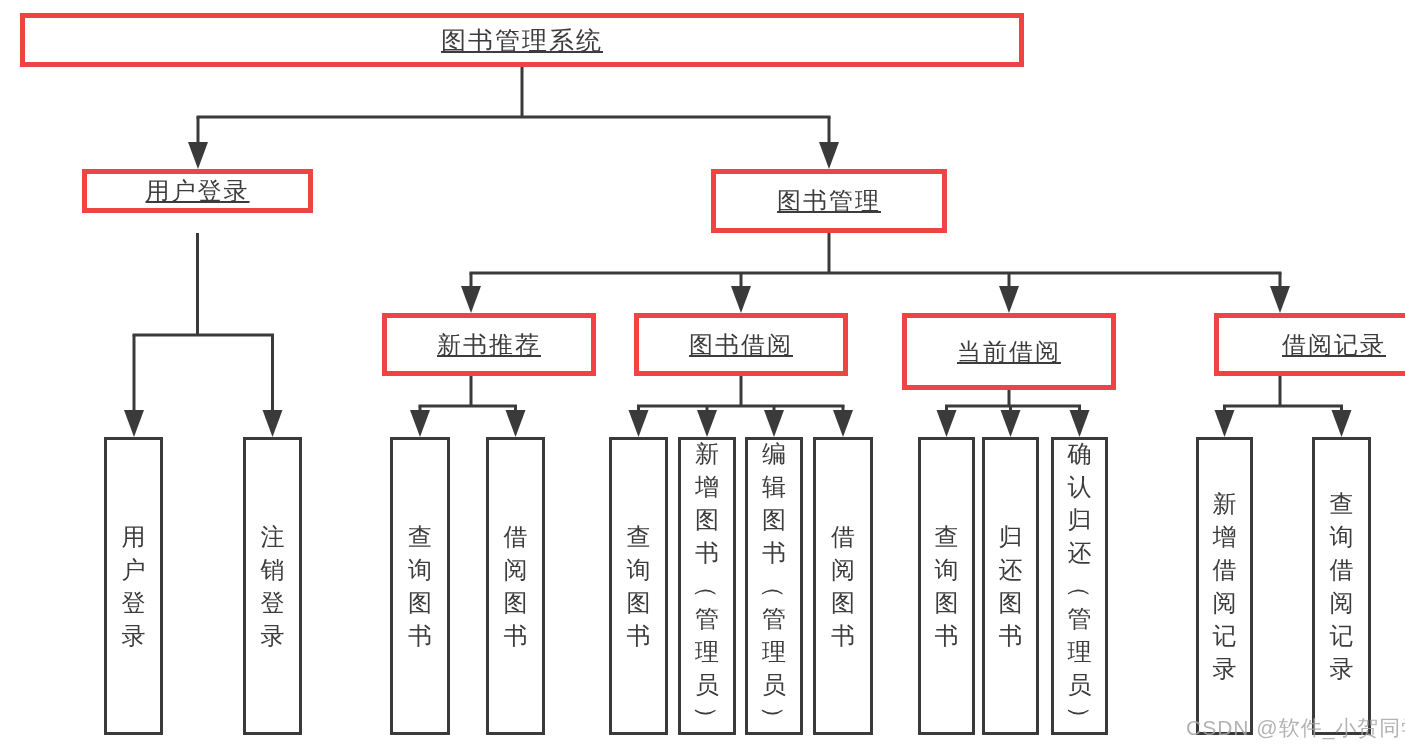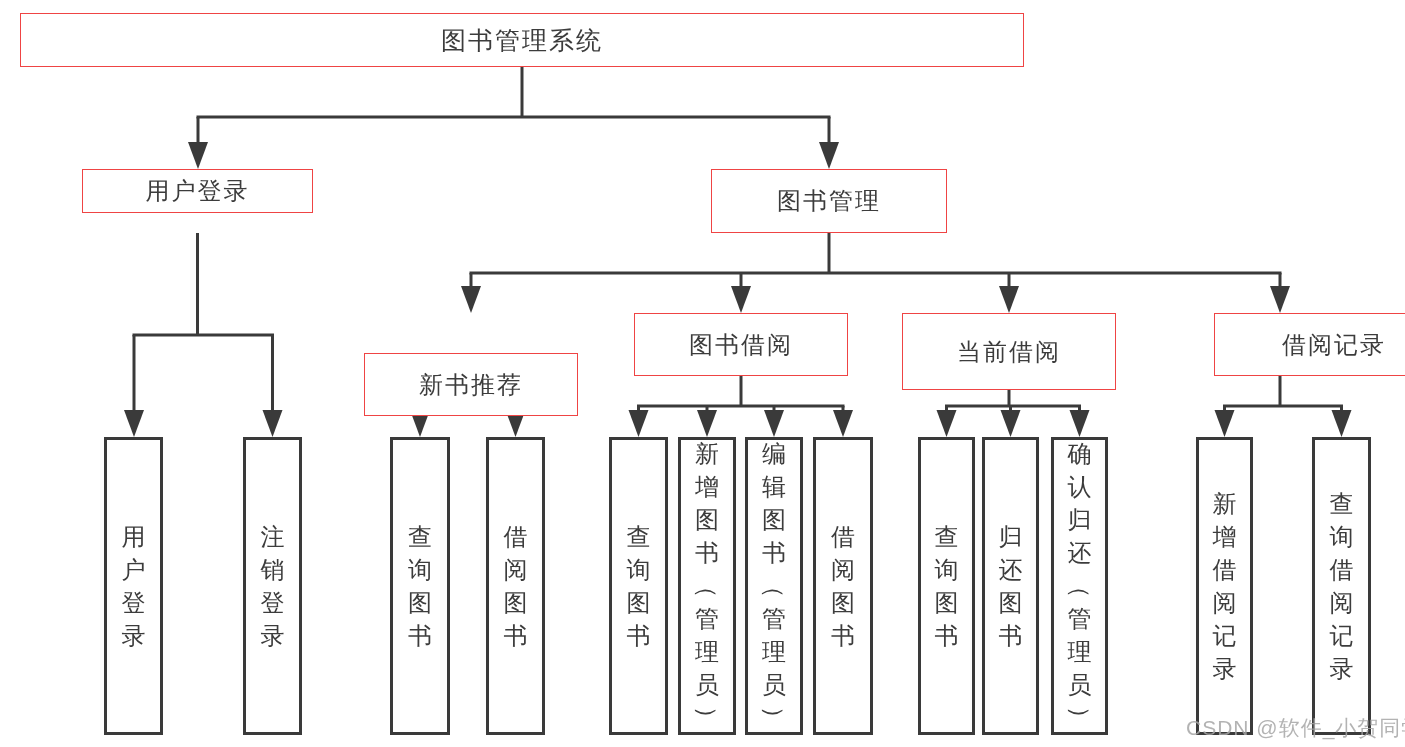--- a/index.html
+++ b/index.html
@@ -18,11 +18,12 @@
 
   .node {
     position:absolute;
-    border:1px solid #ef4444;
+    border:5px solid #ef4444;
     background:#fff;
     display:flex; align-items:center; justify-content:center;
     font-size:24px; letter-spacing:2px; color:#3c3c3c;
     white-space:nowrap;
+    text-decoration:underline;
   }
   .node.root { font-size:25px; }
 

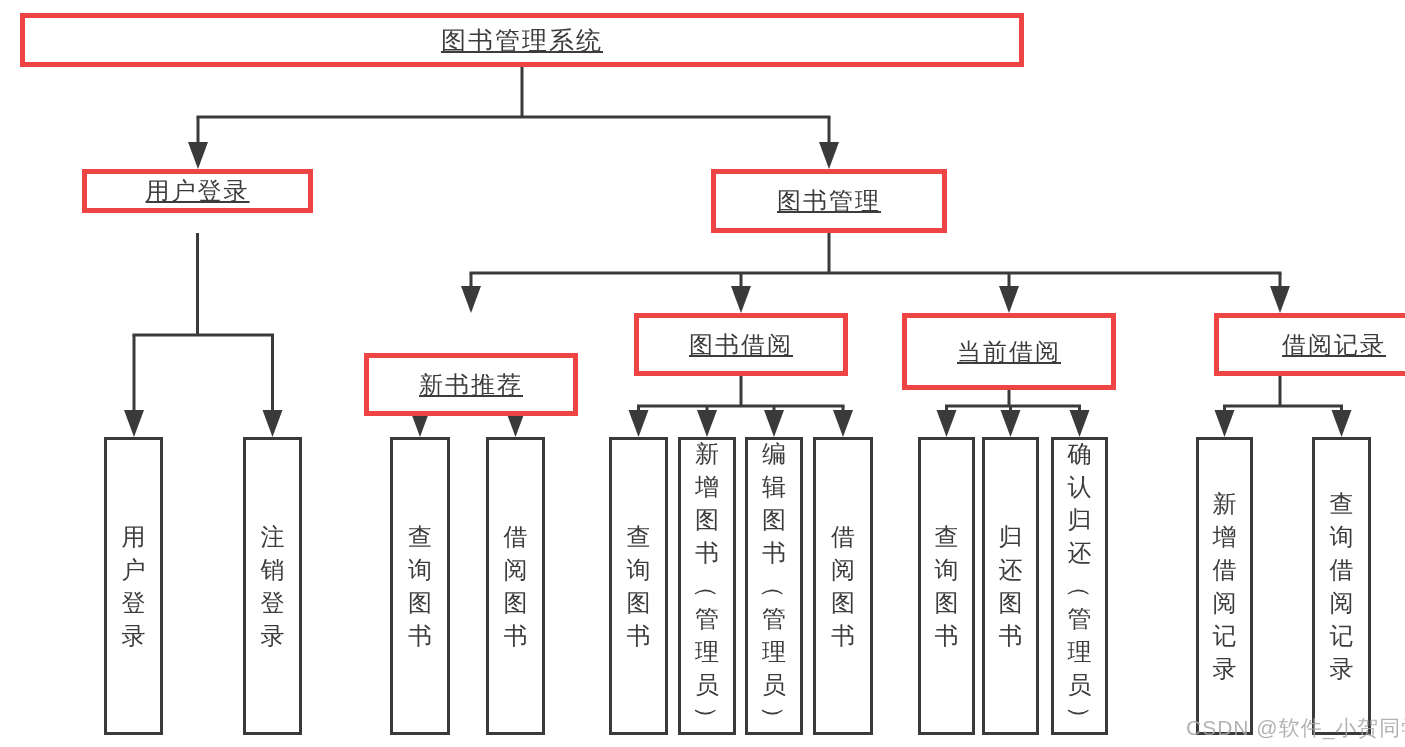--- a/index.html
+++ b/index.html
@@ -114,7 +114,7 @@
     <span>图书管理</span>
   </div>
 
-  <div class="node" style="left:364px; top:313px; width:214px; height:63px;margin-top:40px;">
+  <div class="node" style="left:382px; top:313px; width:214px; height:63px;">
     <span>新书推荐</span>
   </div>
   <div class="node" style="left:634px; top:313px; width:214px; height:63px;">

